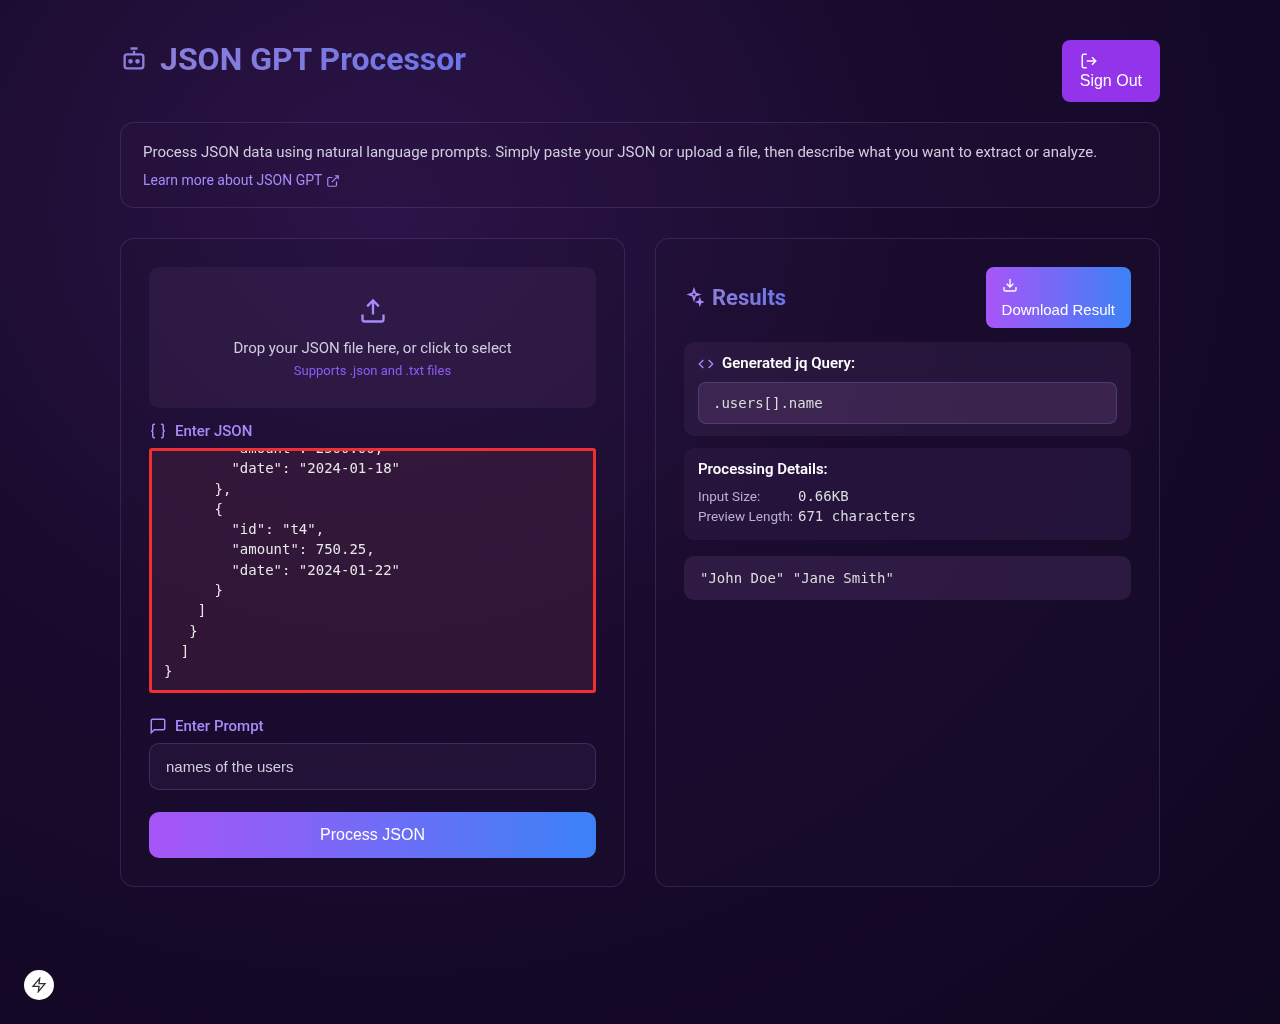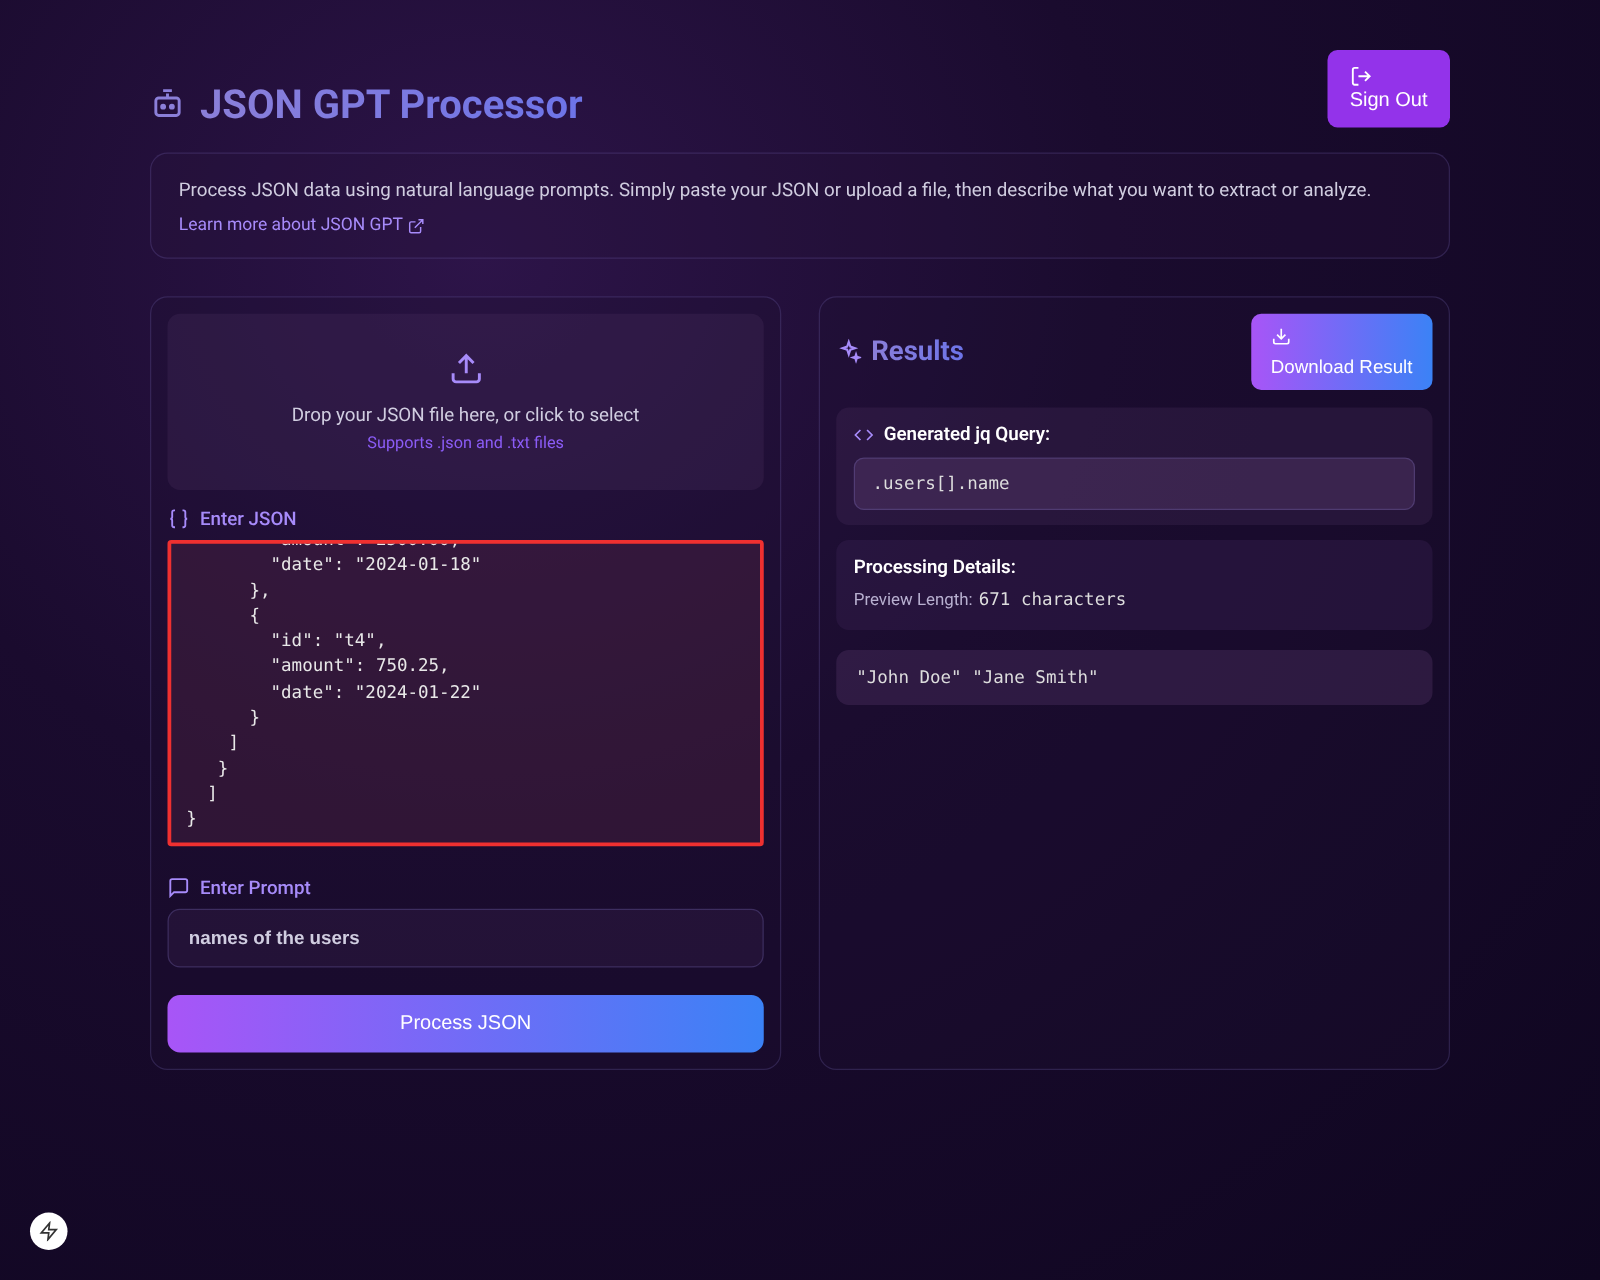--- a/index.html
+++ b/index.html
@@ -20,7 +20,7 @@
 .header {
   display: flex;
   justify-content: space-between;
-  align-items: flex-end;
+  align-items: flex-start;
   margin-bottom: 20px;
 }
 .logo-wrap {

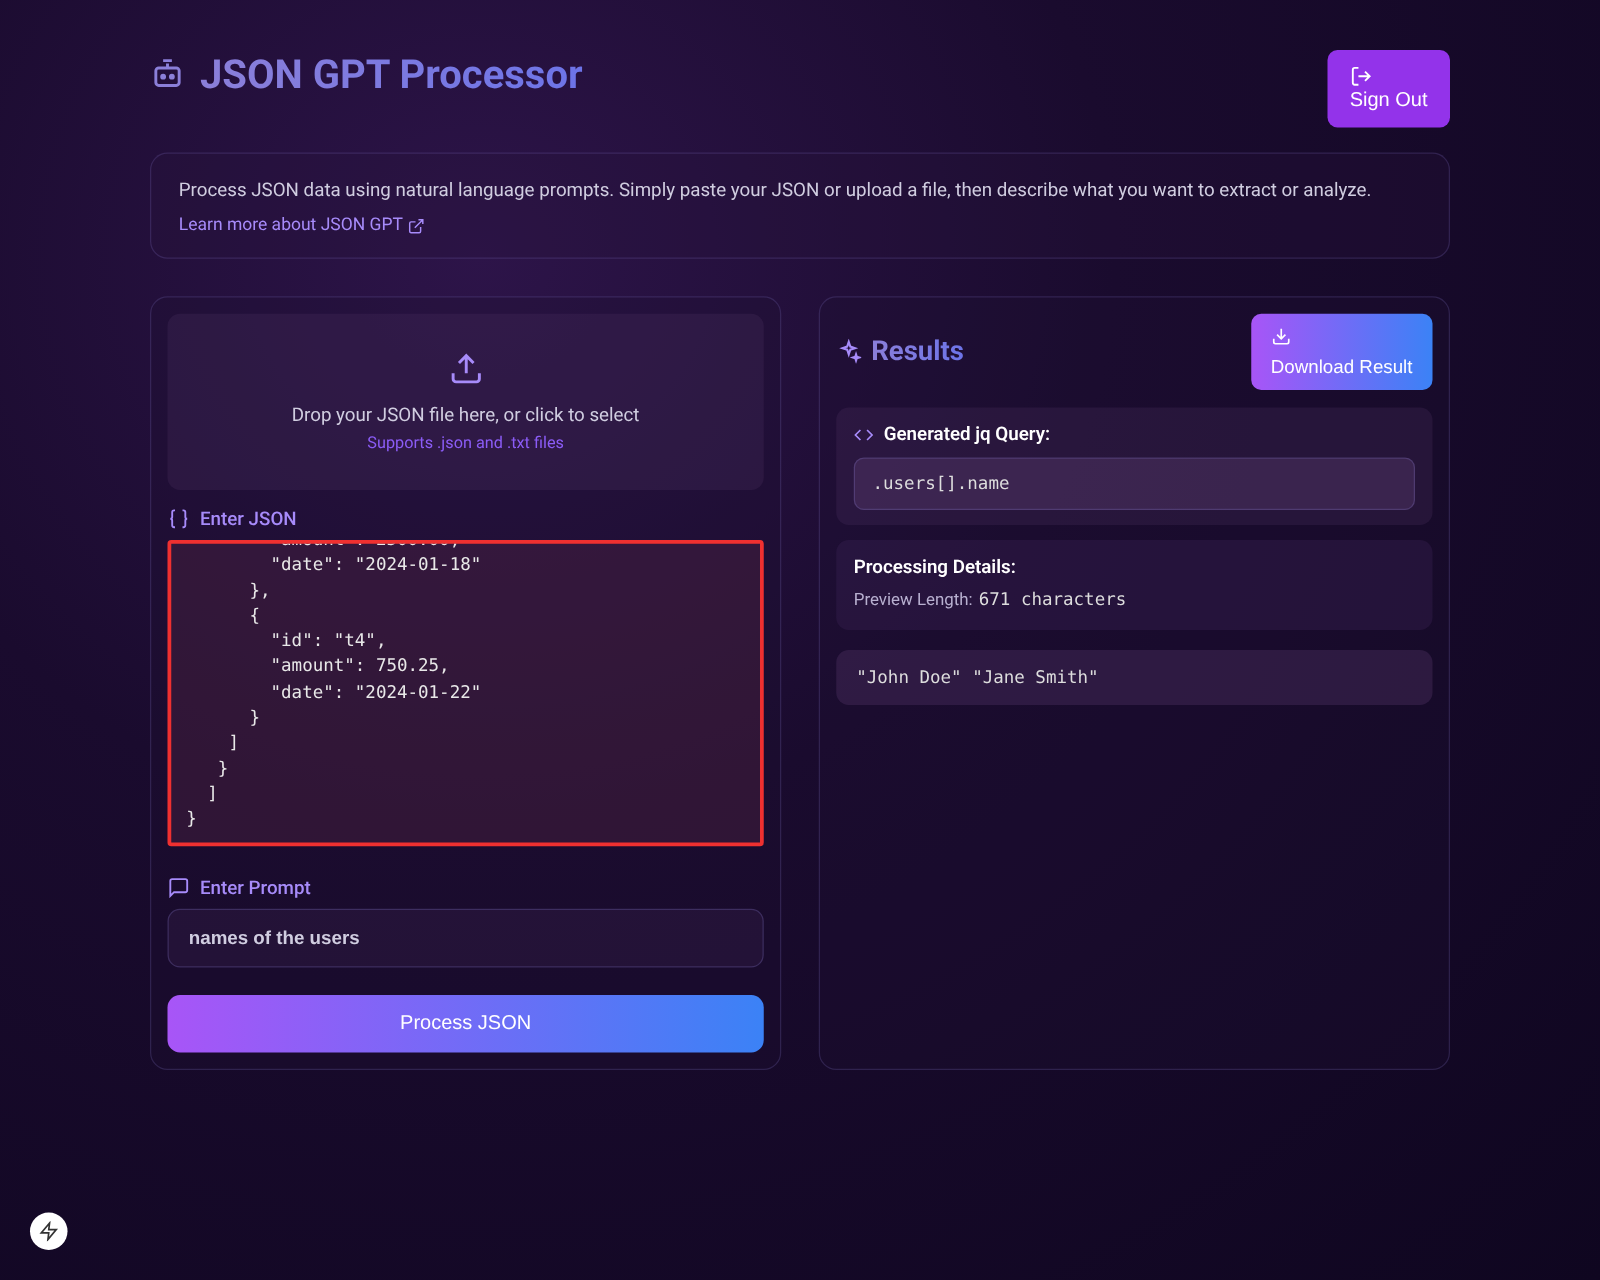--- a/index.html
+++ b/index.html
@@ -82,7 +82,7 @@
   flex: 1;
   border: 1px solid rgba(139,127,217,0.2);
   border-radius: 14px;
-  padding: 13px;
+  padding: 28px;
   background: rgba(30,15,50,0.3);
 }
 .drop-zone {

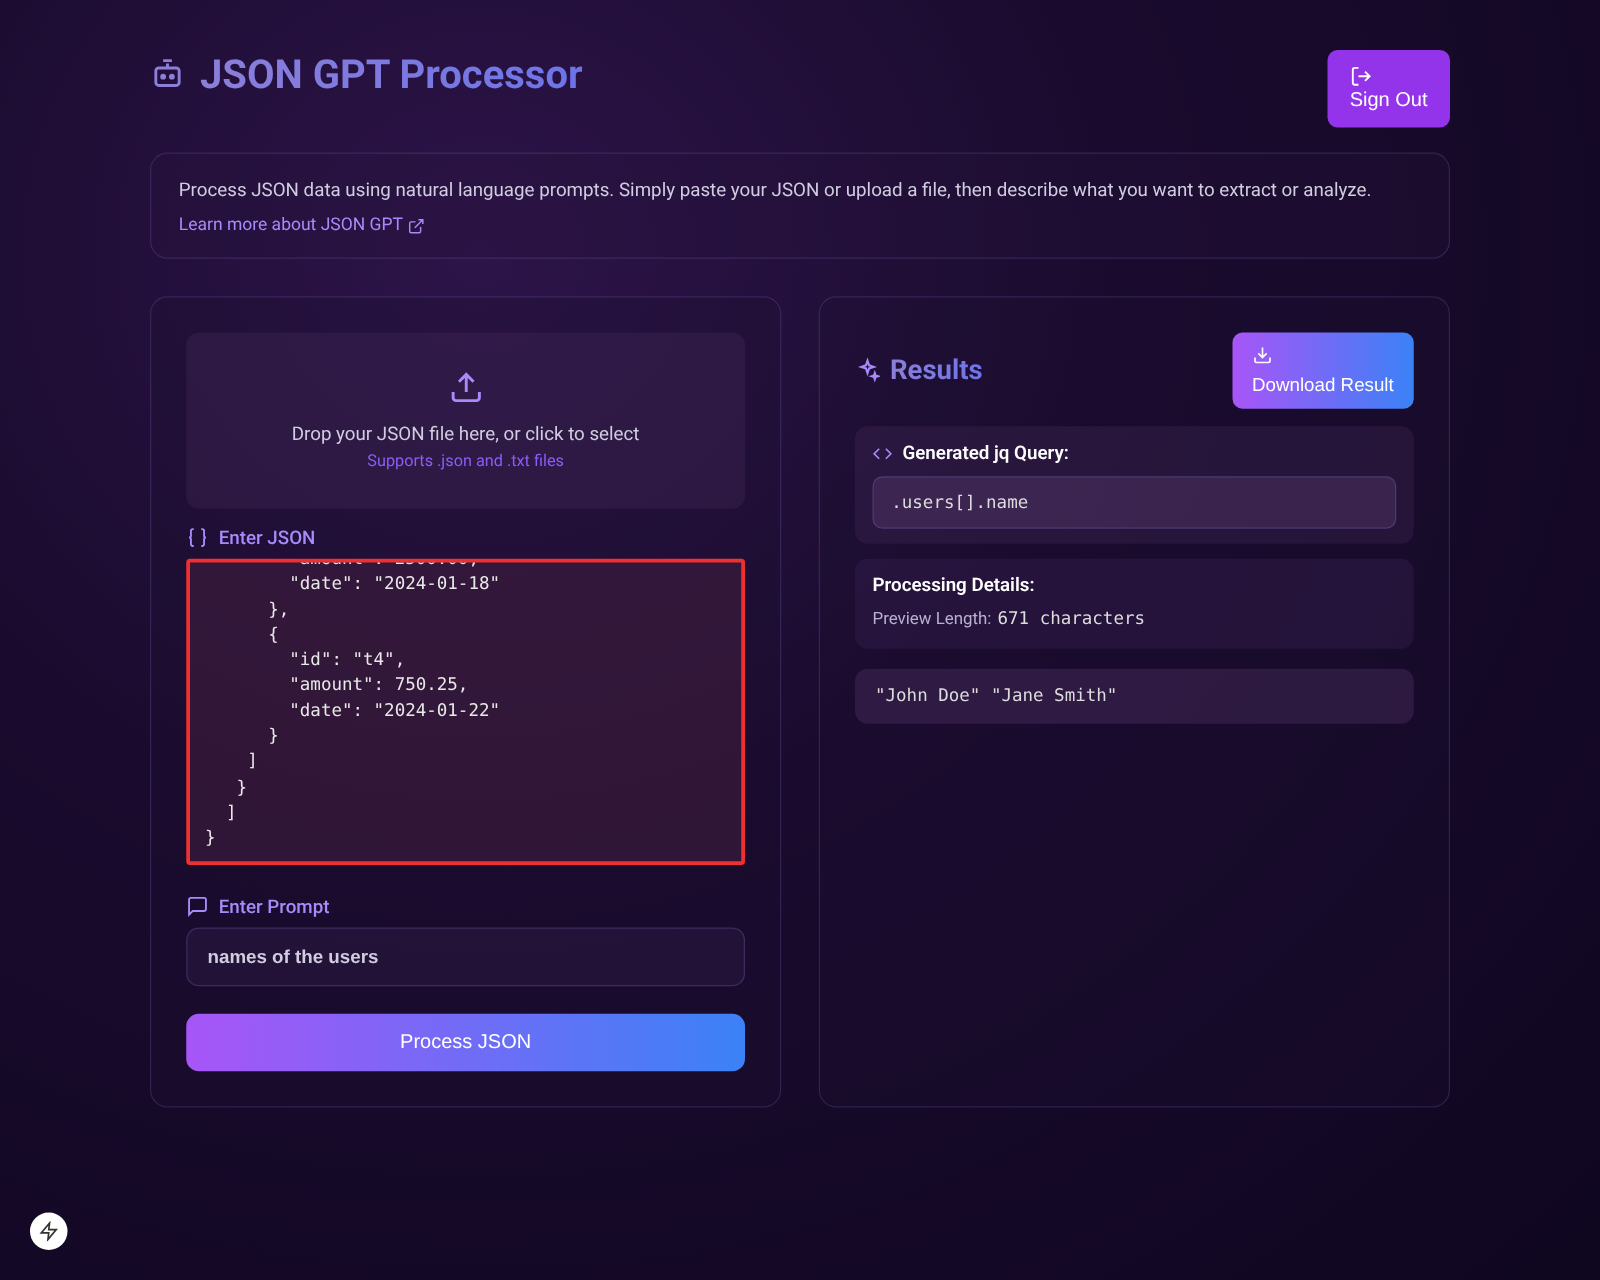--- a/index.html
+++ b/index.html
@@ -357,6 +357,10 @@
       <div class="proc-details">
         <div class="proc-title">Processing Details:</div>
         <div class="proc-row">
+          <span class="proc-key">Input Size:</span>
+          <span class="proc-val">0.66KB</span>
+        </div>
+        <div class="proc-row">
           <span class="proc-key">Preview Length:</span>
           <span class="proc-val">671 characters</span>
         </div>

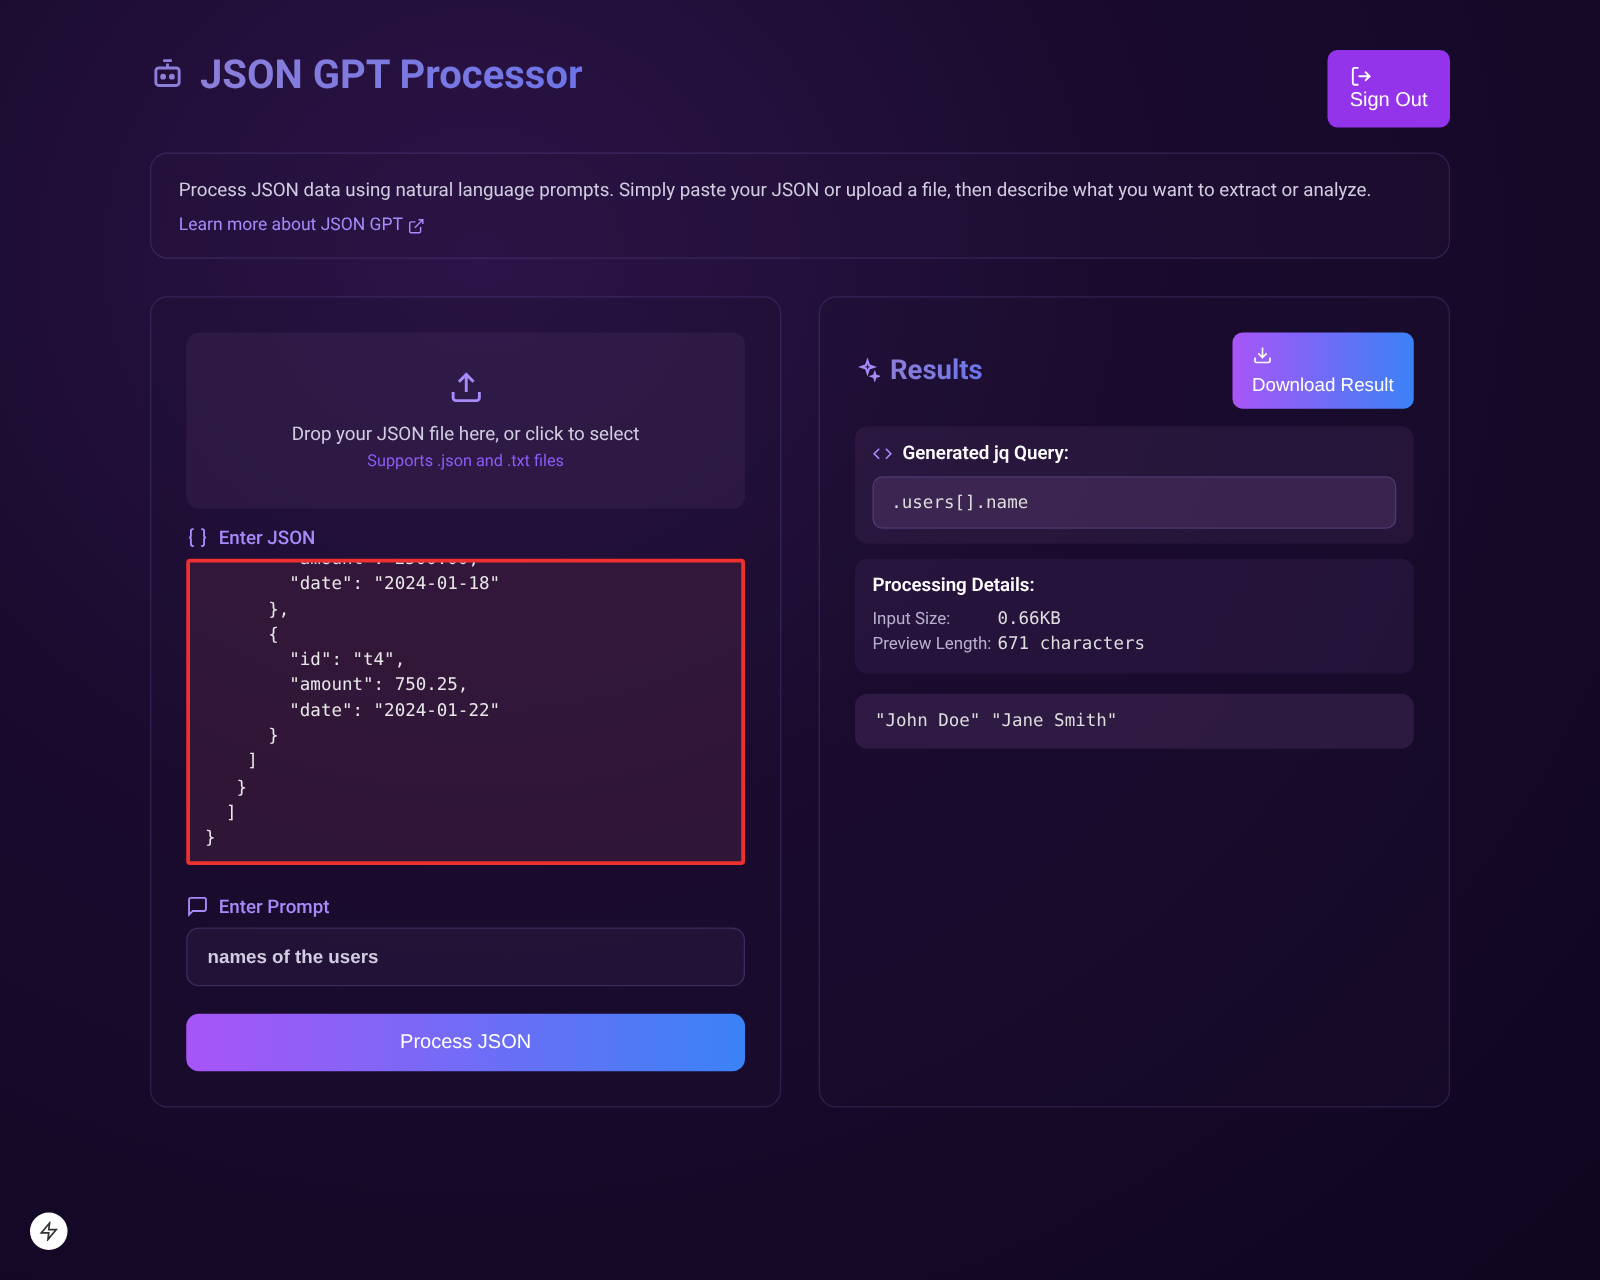--- a/index.html
+++ b/index.html
@@ -132,7 +132,6 @@
   color: #d0cde0;
   font-size: 15px;
   margin-bottom: 22px;
-  font-weight: bold;
 }
 .process-btn {
   width: 100%;

